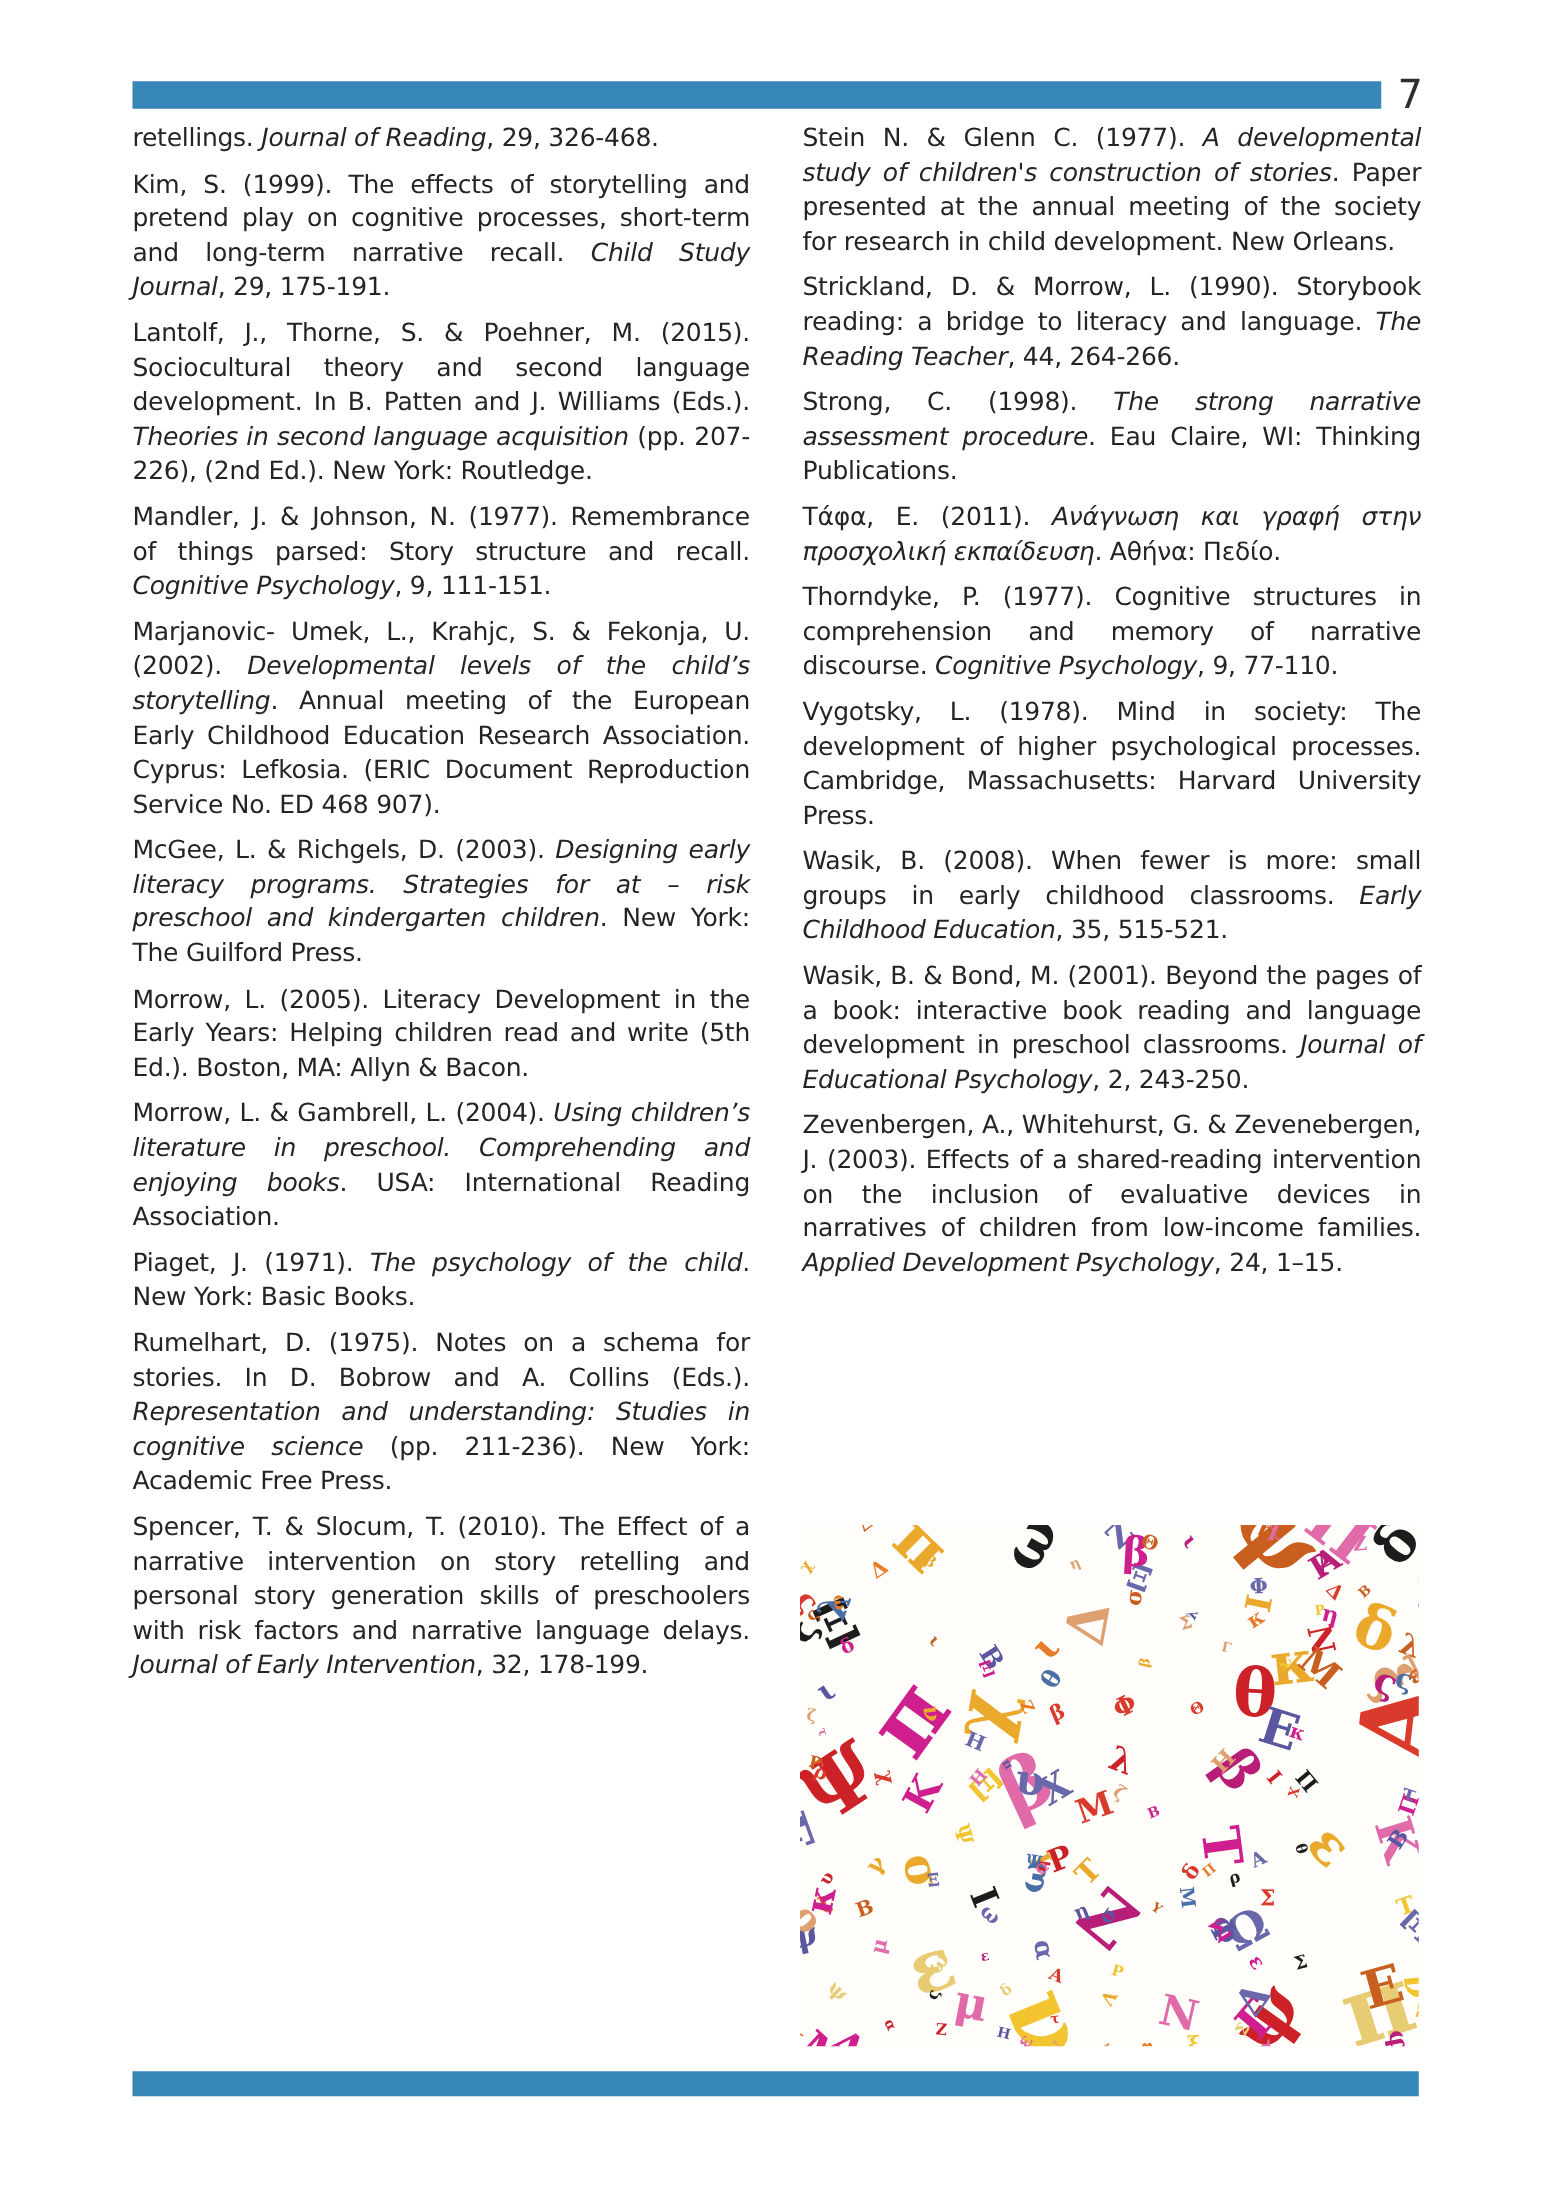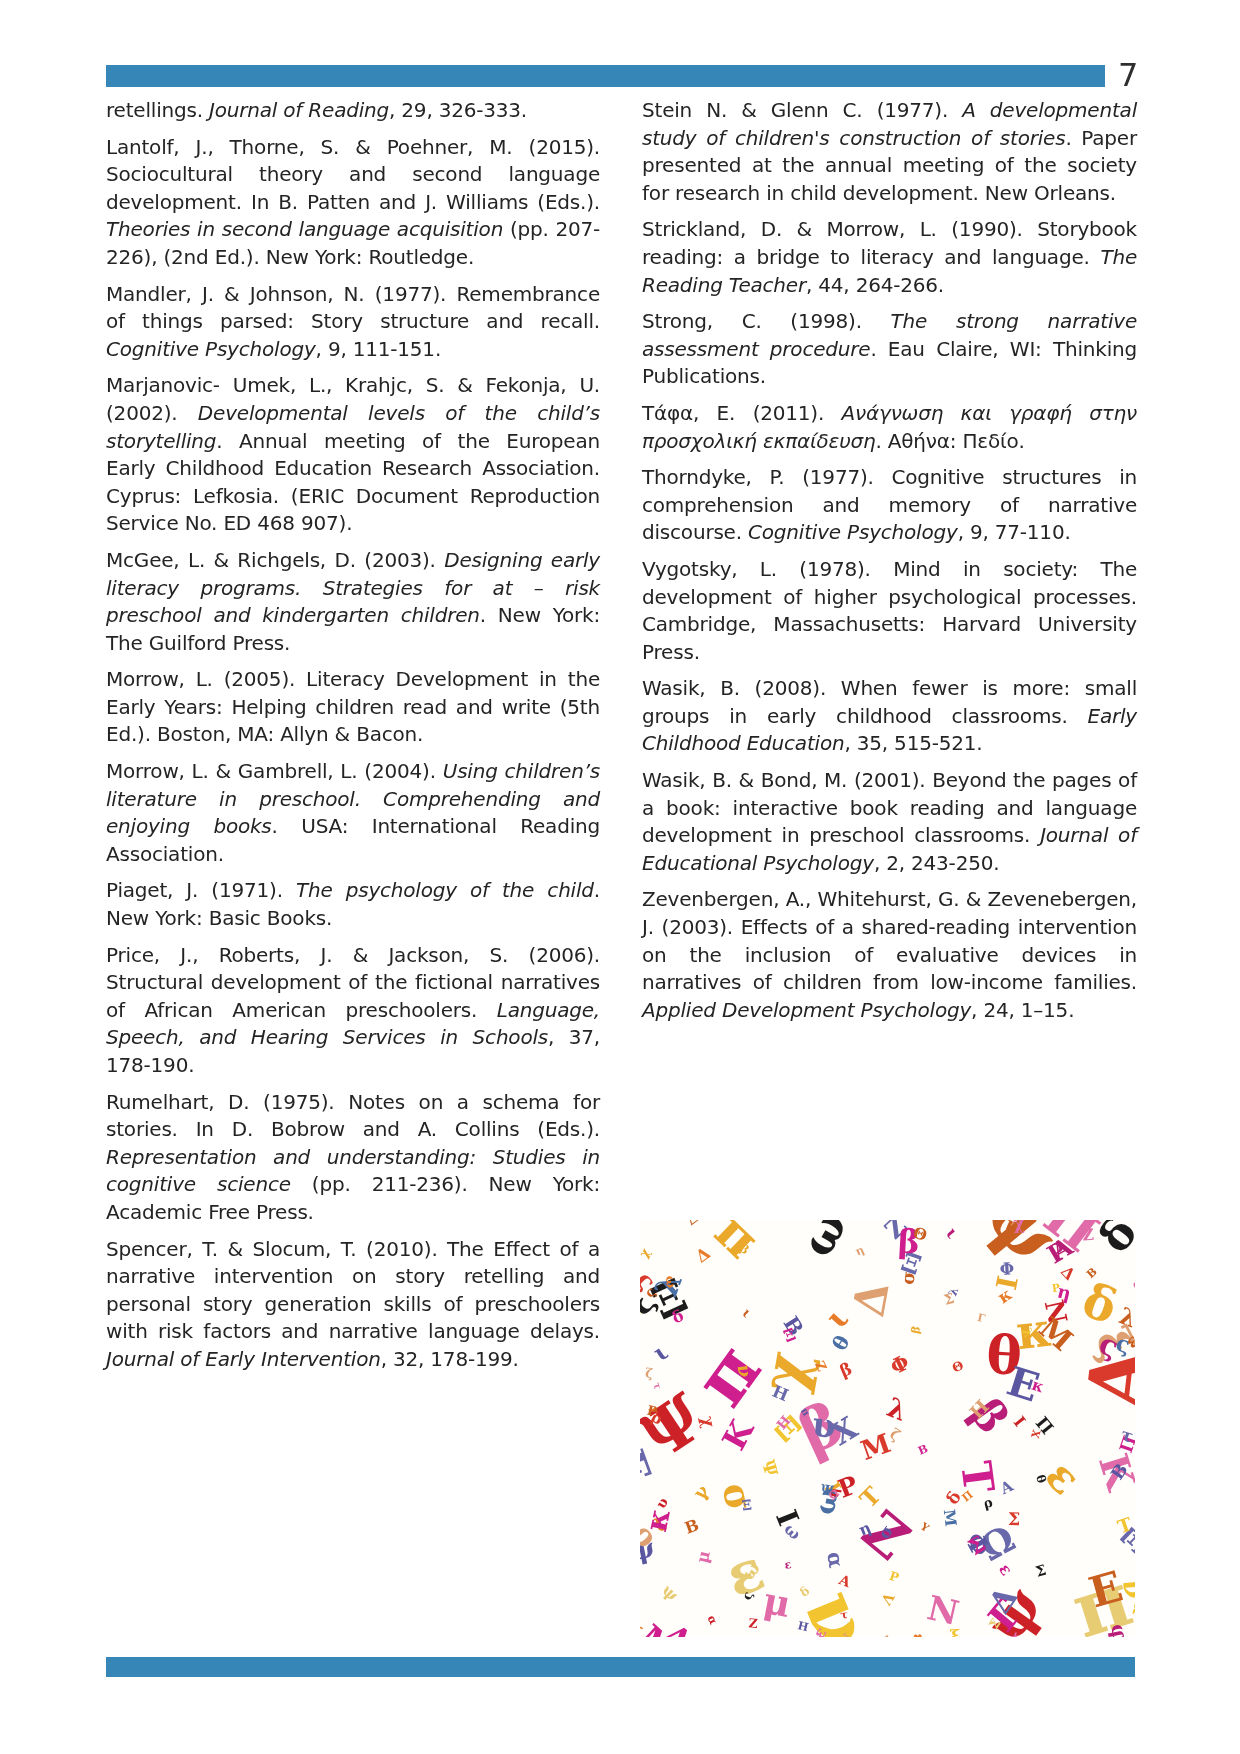--- a/index.html
+++ b/index.html
@@ -54,7 +54,7 @@
   <div class="page-number">7</div>
 
   <div class="col col-left">
-      <p class="ref"><span>retellings. </span><i>Journal of Reading</i><span>, 29, 326-333.</span></p>
+      <p class="ref"><span>retellings. </span><i>Journal of Reading</i><span>, 29, 326-468.</span></p>
       <p class="ref"><span>Lantolf, J., Thorne, S. &amp; Poehner, M. (2015). Sociocultural theory and second language development. In B. Patten and J. Williams (Eds.). </span><i>Theories in second language acquisition</i><span> (pp. 207-226), (2nd Ed.). New York: Routledge.</span></p>
       <p class="ref"><span>Mandler, J. &amp; Johnson, N. (1977). Remembrance of things parsed: Story structure and recall. </span><i>Cognitive Psychology</i><span>, 9, 111-151.</span></p>
       <p class="ref"><span>Marjanovic- Umek, L., Krahjc, S. &amp; Fekonja, U. (2002). </span><i>Developmental levels of the child’s storytelling</i><span>. Annual meeting of the European Early Childhood Education Research Association. Cyprus: Lefkosia. (ERIC Document Reproduction Service No. ED 468 907).</span></p>

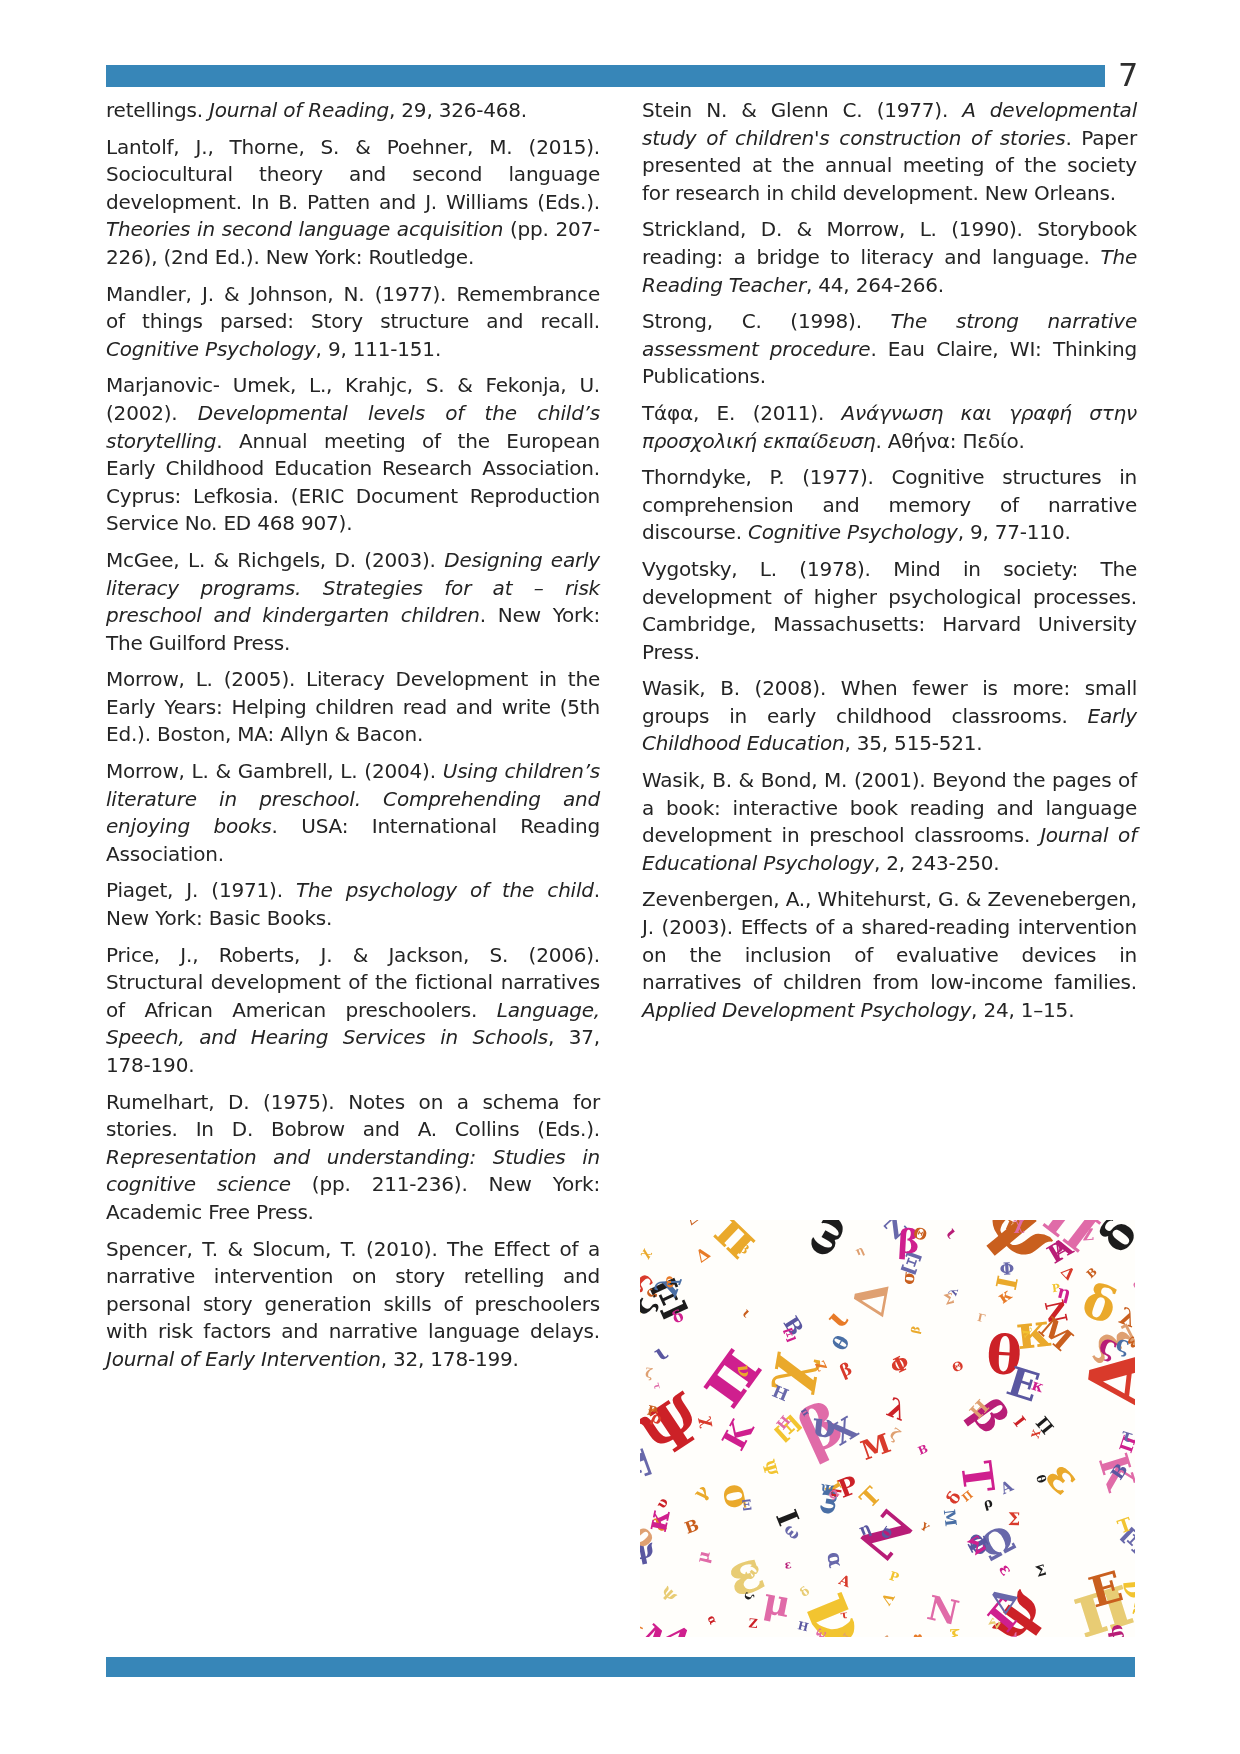--- a/index.html
+++ b/index.html
@@ -55,6 +55,7 @@
 
   <div class="col col-left">
       <p class="ref"><span>retellings. </span><i>Journal of Reading</i><span>, 29, 326-468.</span></p>
+      <p class="ref"><span>Kim, S. (1999). The effects of storytelling and pretend play on cognitive processes, short-term and long-term narrative recall. </span><i>Child Study Journal</i><span>, 29, 175-191.</span></p>
       <p class="ref"><span>Lantolf, J., Thorne, S. &amp; Poehner, M. (2015). Sociocultural theory and second language development. In B. Patten and J. Williams (Eds.). </span><i>Theories in second language acquisition</i><span> (pp. 207-226), (2nd Ed.). New York: Routledge.</span></p>
       <p class="ref"><span>Mandler, J. &amp; Johnson, N. (1977). Remembrance of things parsed: Story structure and recall. </span><i>Cognitive Psychology</i><span>, 9, 111-151.</span></p>
       <p class="ref"><span>Marjanovic- Umek, L., Krahjc, S. &amp; Fekonja, U. (2002). </span><i>Developmental levels of the child’s storytelling</i><span>. Annual meeting of the European Early Childhood Education Research Association. Cyprus: Lefkosia. (ERIC Document Reproduction Service No. ED 468 907).</span></p>

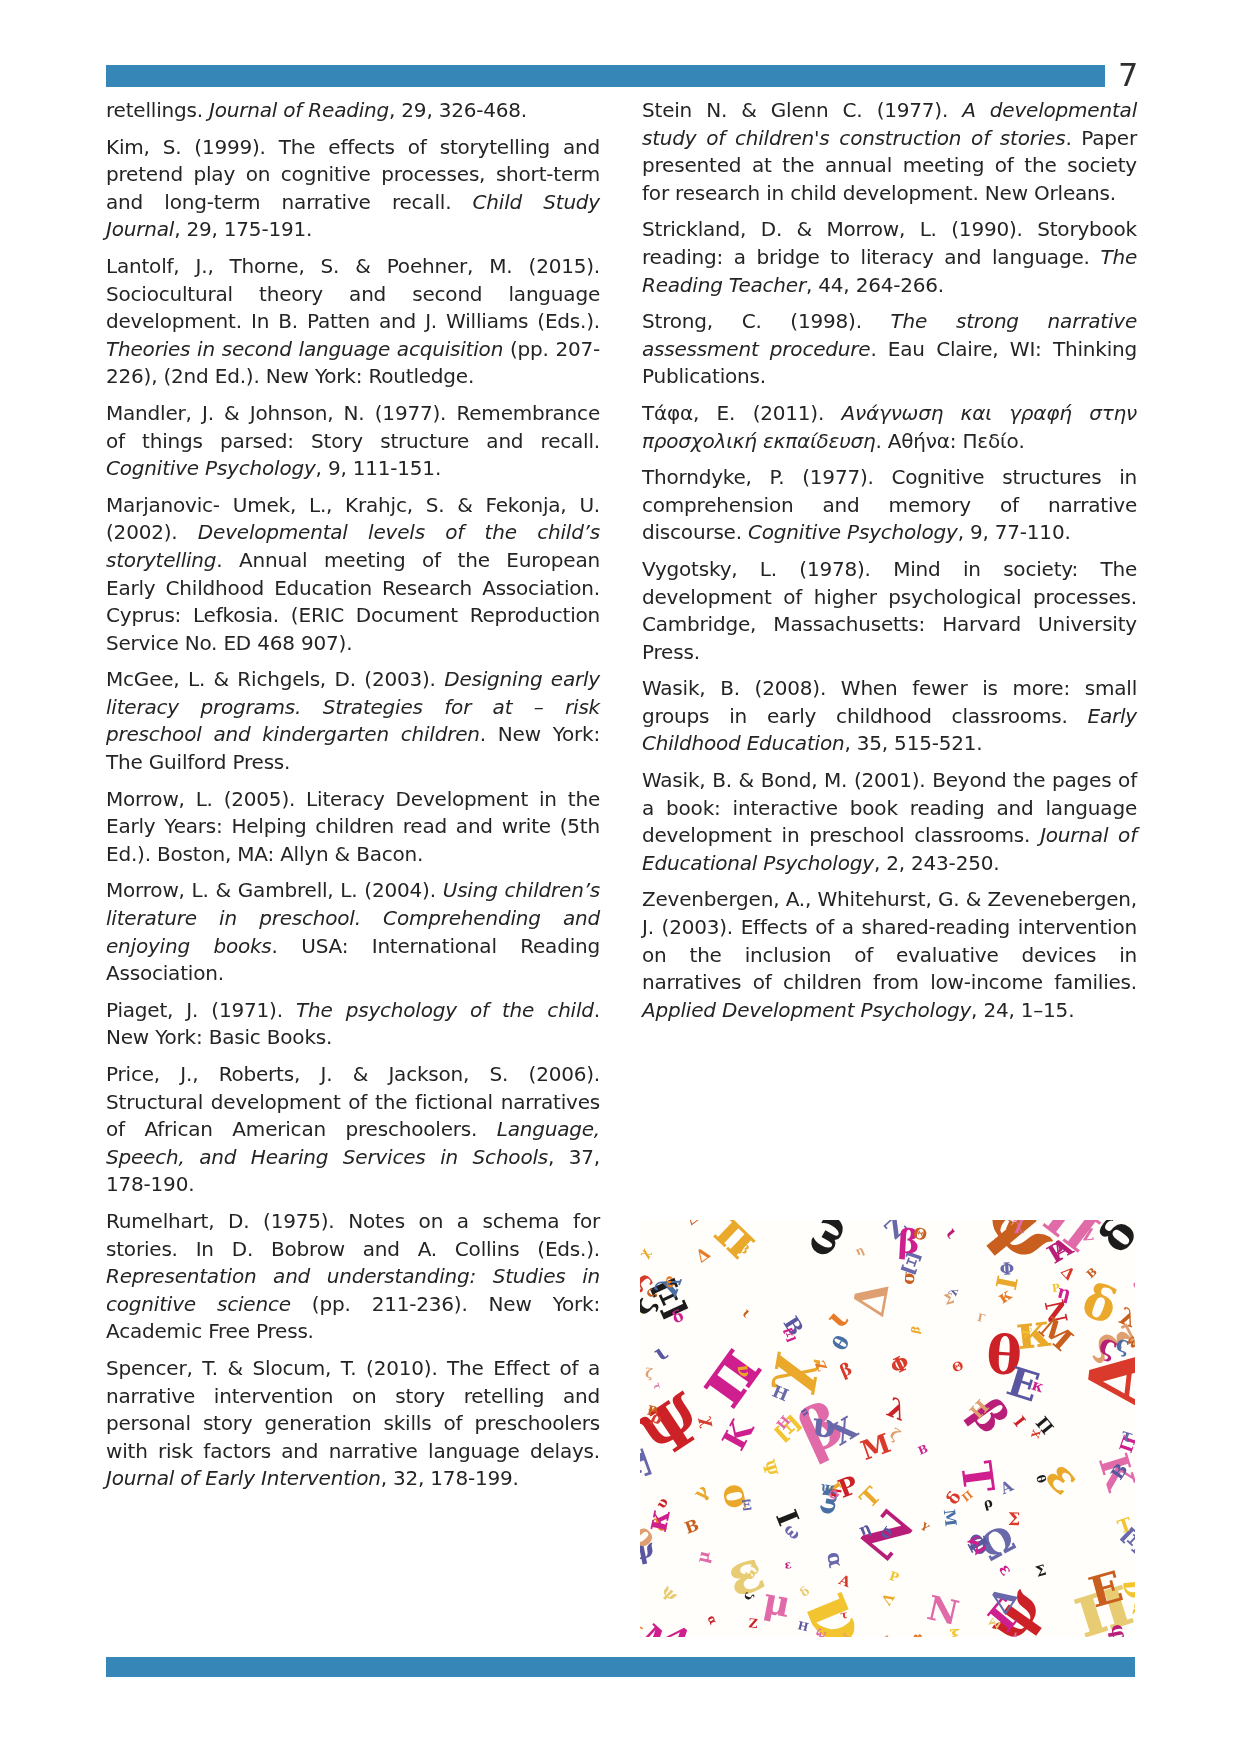--- a/index.html
+++ b/index.html
@@ -63,7 +63,6 @@
       <p class="ref"><span>Morrow, L. (2005). Literacy Development in the Early Years: Helping children read and write (5th Ed.). Boston, MA: Allyn &amp; Bacon.</span></p>
       <p class="ref"><span>Morrow, L. &amp; Gambrell, L. (2004). </span><i>Using children’s literature in preschool. Comprehending and enjoying books</i><span>. USA: International Reading Association.</span></p>
       <p class="ref"><span>Piaget, J. (1971). </span><i>The psychology of the child</i><span>. New York: Basic Books.</span></p>
-      <p class="ref"><span>Price, J., Roberts, J. &amp; Jackson, S. (2006). Structural development of the fictional narratives of African American preschoolers. </span><i>Language, Speech, and Hearing Services in Schools</i><span>, 37, 178-190.</span></p>
       <p class="ref"><span>Rumelhart, D. (1975). Notes on a schema for stories. In D. Bobrow and A. Collins (Eds.). </span><i>Representation and understanding: Studies in cognitive science</i><span> (pp. 211-236). New York: Academic Free Press.</span></p>
       <p class="ref"><span>Spencer, T. &amp; Slocum, T. (2010). The Effect of a narrative intervention on story retelling and personal story generation skills of preschoolers with risk factors and narrative language delays. </span><i>Journal of Early Intervention</i><span>, 32, 178-199.</span></p>
     </div>

